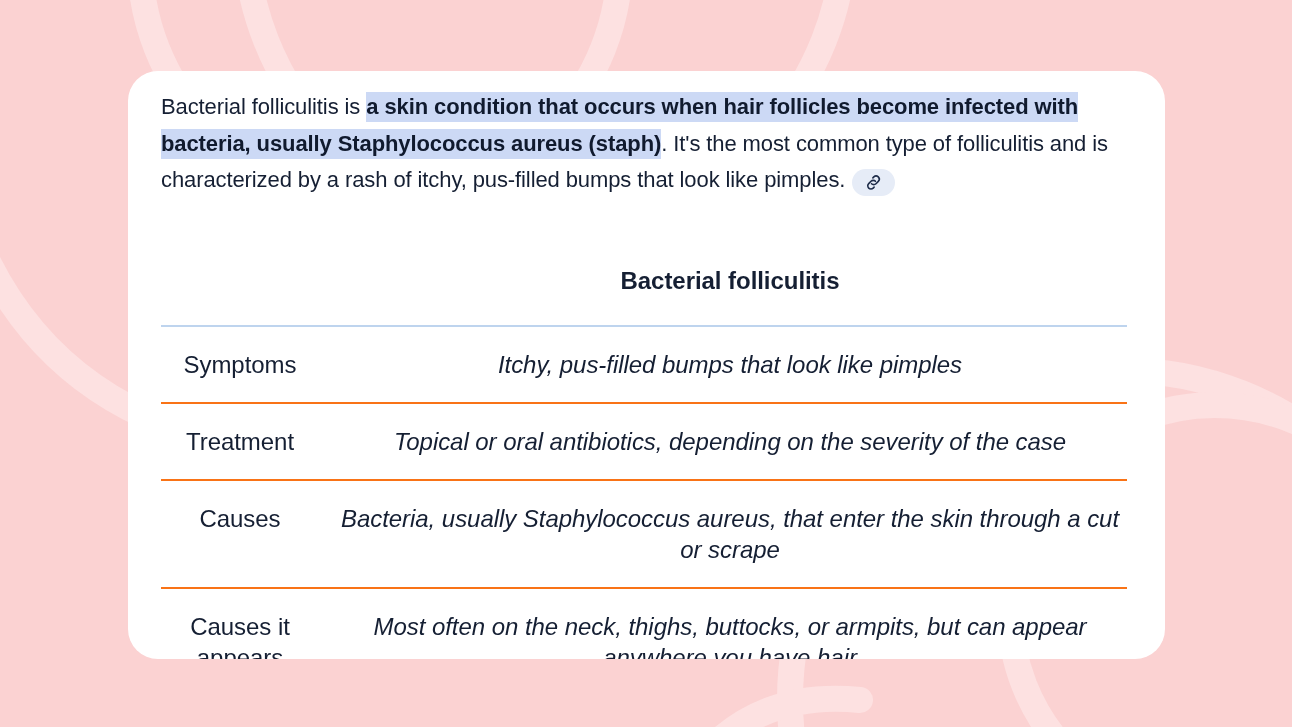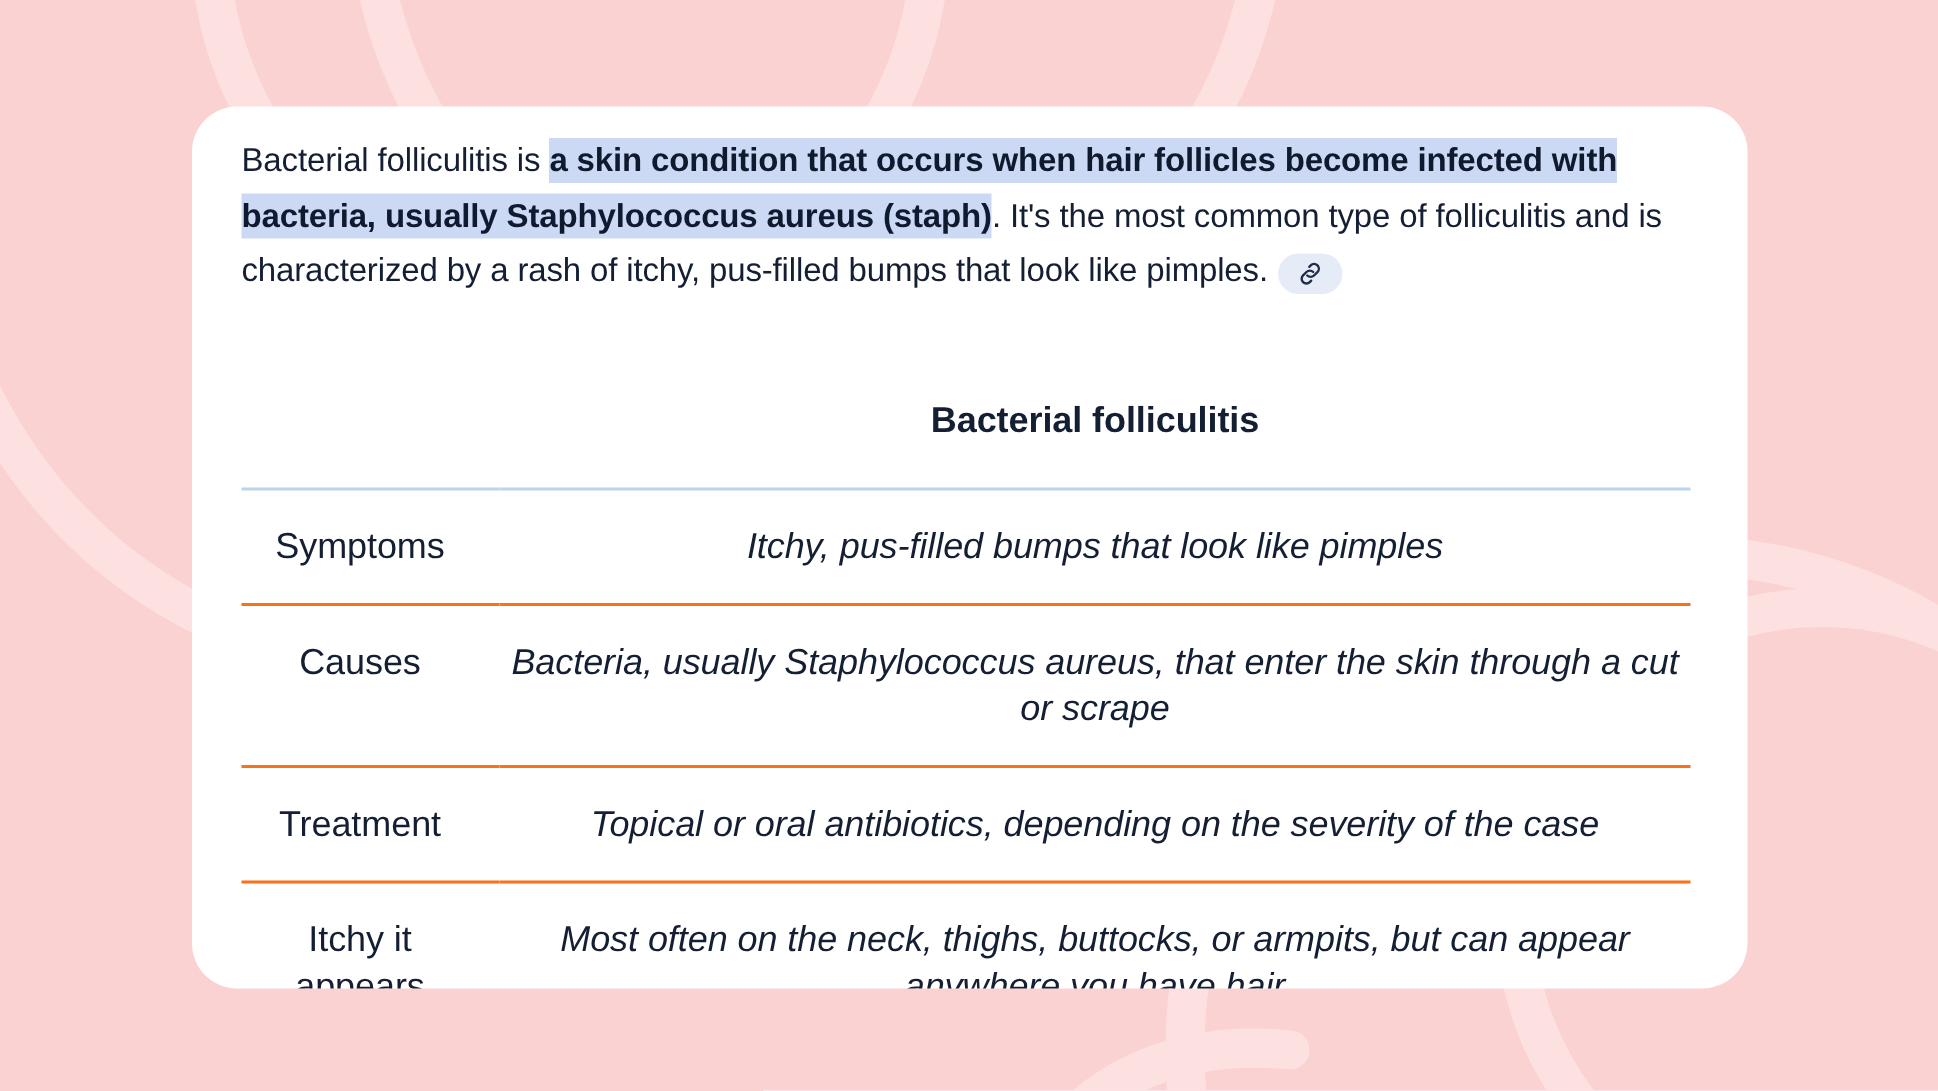--- a/index.html
+++ b/index.html
@@ -170,12 +170,12 @@
         <td>Itchy, pus-filled bumps that look like pimples</td>
       </tr>
       <tr>
+        <th>Treatment</th>
+        <td>Topical or oral antibiotics, depending on the severity of the case</td>
+      </tr>
+      <tr>
         <th>Causes</th>
         <td>Bacteria, usually Staphylococcus aureus, that enter the skin through a cut or scrape</td>
-      </tr>
-      <tr>
-        <th>Treatment</th>
-        <td>Topical or oral antibiotics, depending on the severity of the case</td>
       </tr>
       <tr>
         <th>Itchy it appears</th>

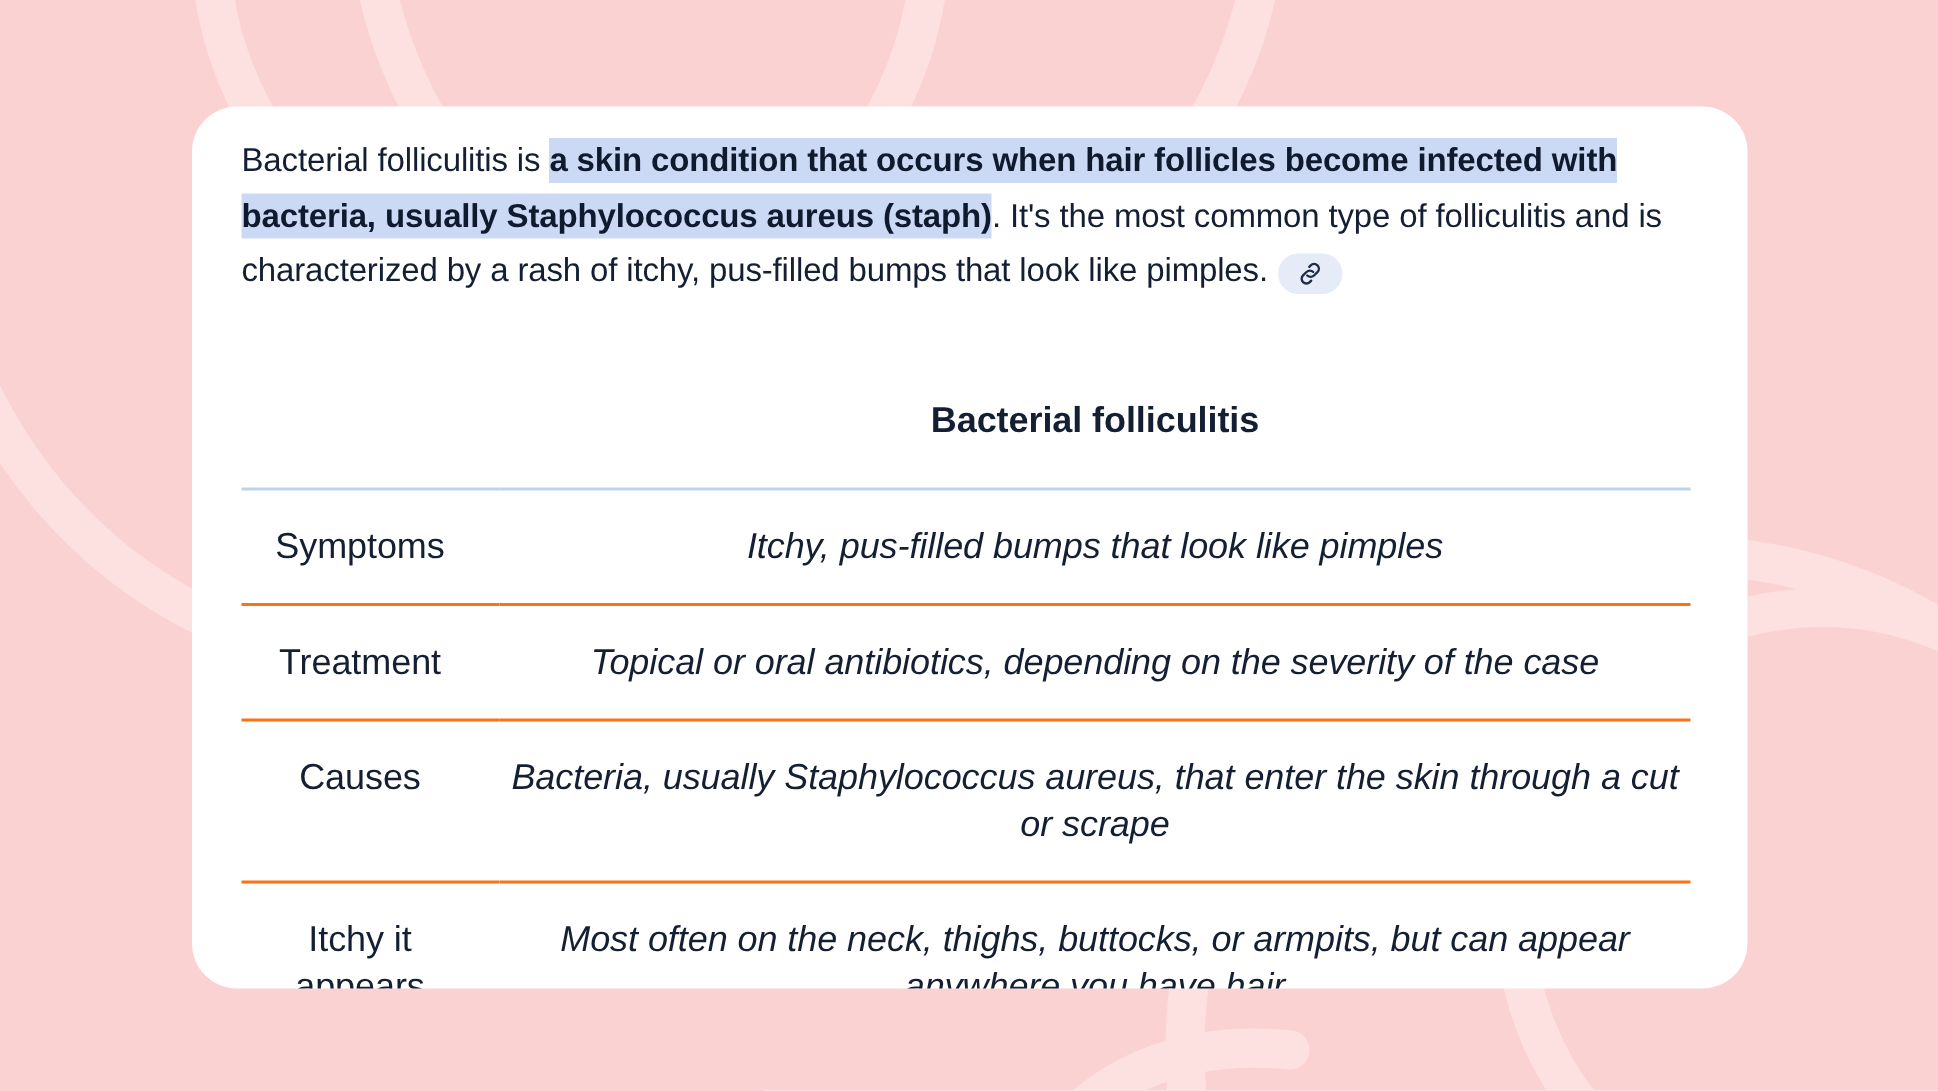--- a/index.html
+++ b/index.html
@@ -178,7 +178,7 @@
         <td>Bacteria, usually Staphylococcus aureus, that enter the skin through a cut or scrape</td>
       </tr>
       <tr>
-        <th>Itchy it appears</th>
+        <th>Causes it appears</th>
         <td>Most often on the neck, thighs, buttocks, or armpits, but can appear anywhere you have hair</td>
       </tr>
     </tbody>

